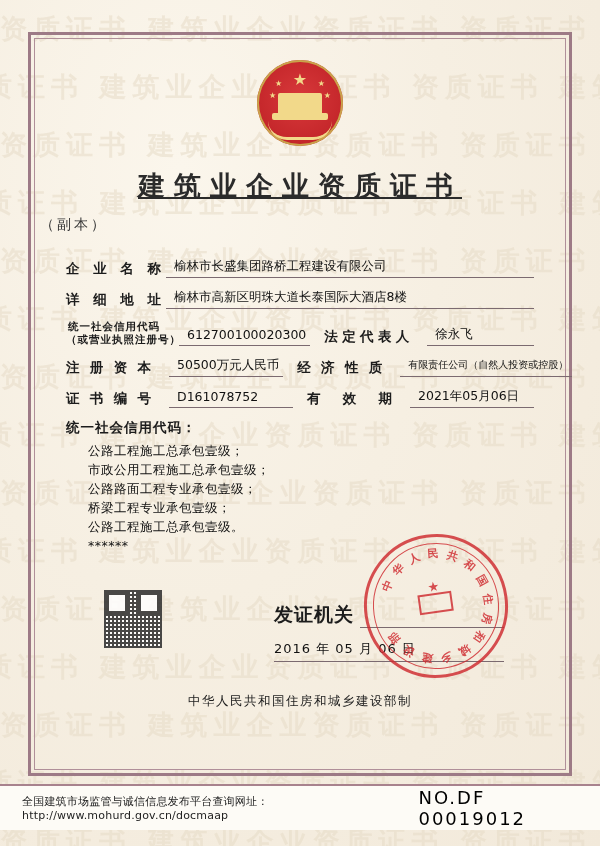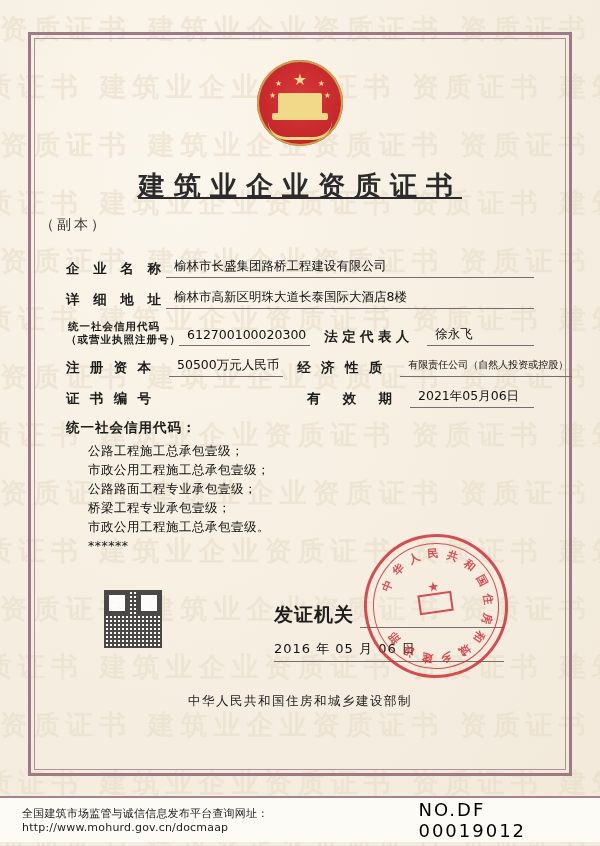--- a/index.html
+++ b/index.html
@@ -316,6 +316,7 @@
       <div class="row two">
         <div class="half">
           <span class="lbl wide">证书编号</span>
+          <span class="val">D161078752</span>
         </div>
         <div class="half">
           <span class="lbl wide">有 效 期</span>

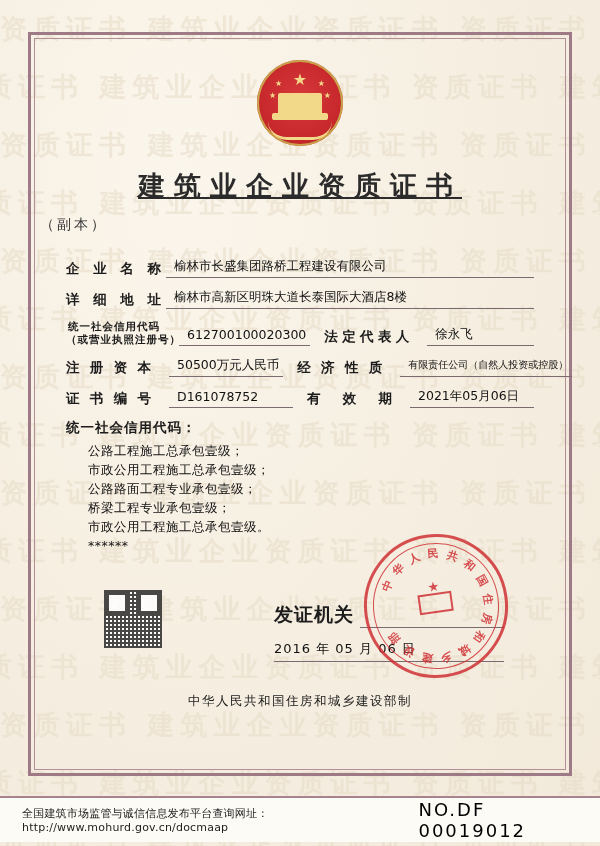--- a/index.html
+++ b/index.html
@@ -330,7 +330,7 @@
         <div>市政公用工程施工总承包壹级；</div>
         <div>公路路面工程专业承包壹级；</div>
         <div>桥梁工程专业承包壹级；</div>
-        <div>市政公用工程施工总承包壹级。</div>
+        <div>公路工程施工总承包壹级。</div>
         <div>******</div>
       </div>
 

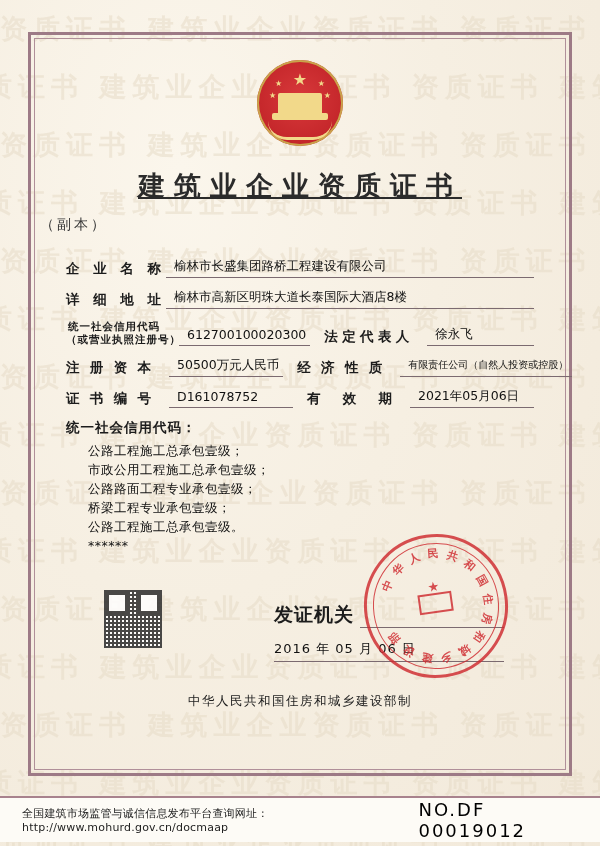--- a/index.html
+++ b/index.html
@@ -220,7 +220,7 @@
   }
 
   .footer{
-    position:absolute;left:0;right:0;bottom:4px;height:46px;
+    position:absolute;left:0;right:0;bottom:16px;height:46px;
     border-top:2px solid #a8828d;
     background:#fdfbf6;
     display:flex;align-items:center;justify-content:space-between;

